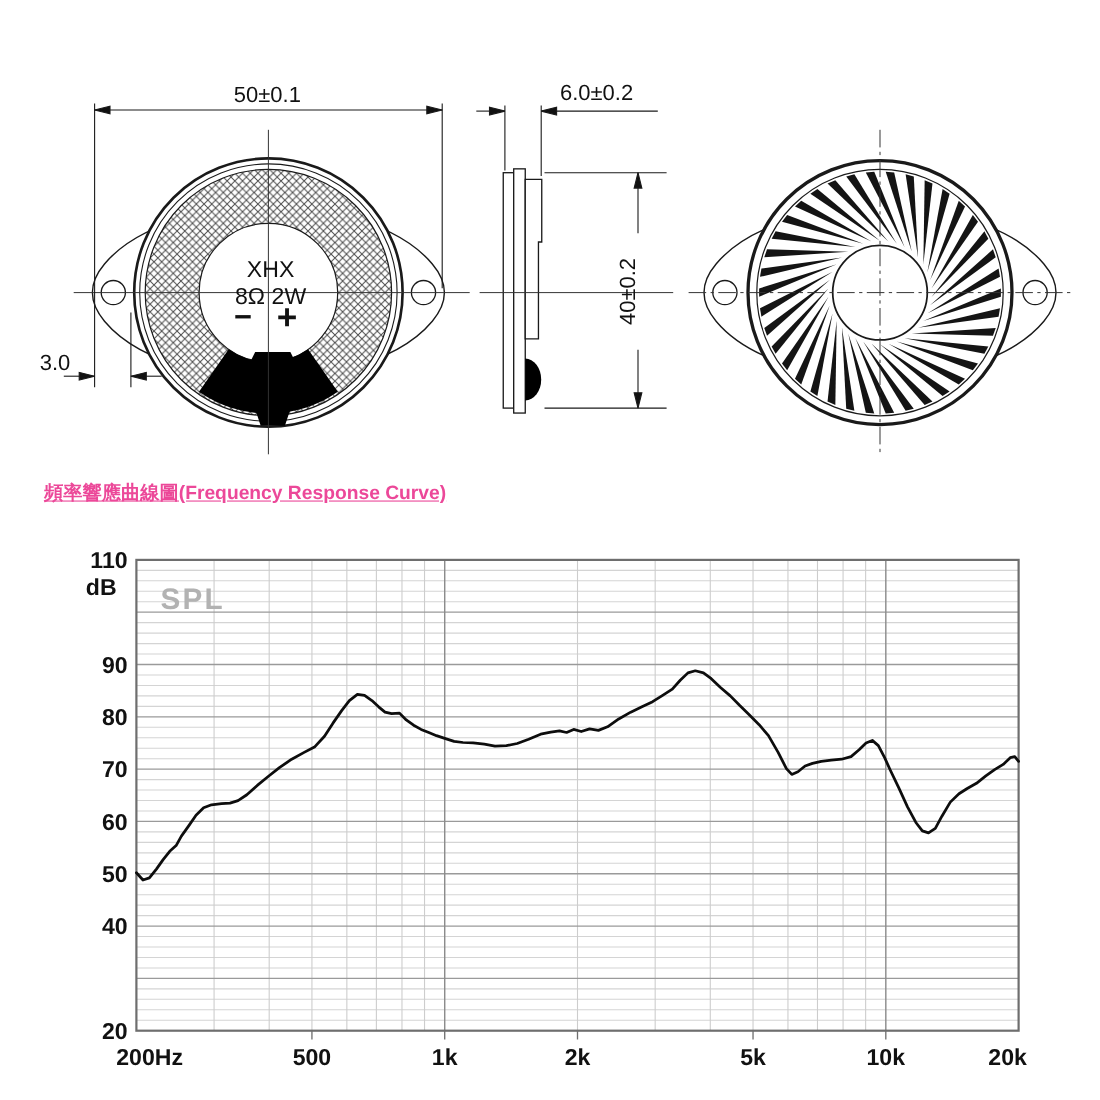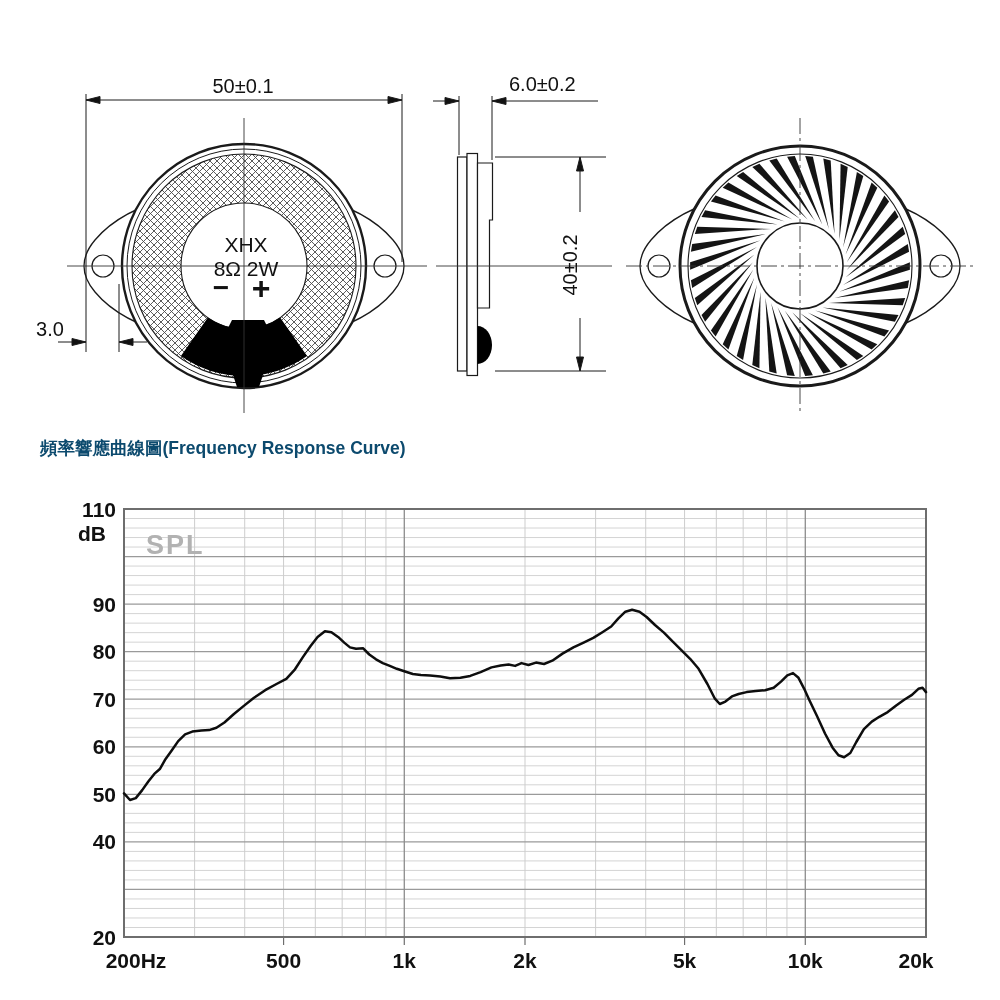--- a/index.html
+++ b/index.html
@@ -6,7 +6,7 @@
   .page{position:relative;width:1000px;height:1000px;background:#fff;overflow:hidden;
         font-family:"Liberation Sans","DejaVu Sans",sans-serif;}
   svg{position:absolute;left:0;top:0;}
-  .chart-title{position:absolute;left:40px;top:436px;font:bold 17.5px "Liberation Sans","DejaVu Sans",sans-serif;color:#0c4a6e;}
+  .chart-title{position:absolute;left:40px;top:436px;font:bold 17.5px "Liberation Sans","DejaVu Sans",sans-serif;color:#ec4899;text-decoration:underline;}
   .dwg{font:20px "Liberation Sans","DejaVu Sans",sans-serif;fill:#111;}
   .lbl{font:21px "Liberation Sans","DejaVu Sans",sans-serif;fill:#111;}
   .tick{font:bold 21px "Liberation Sans","DejaVu Sans",sans-serif;fill:#111;}

